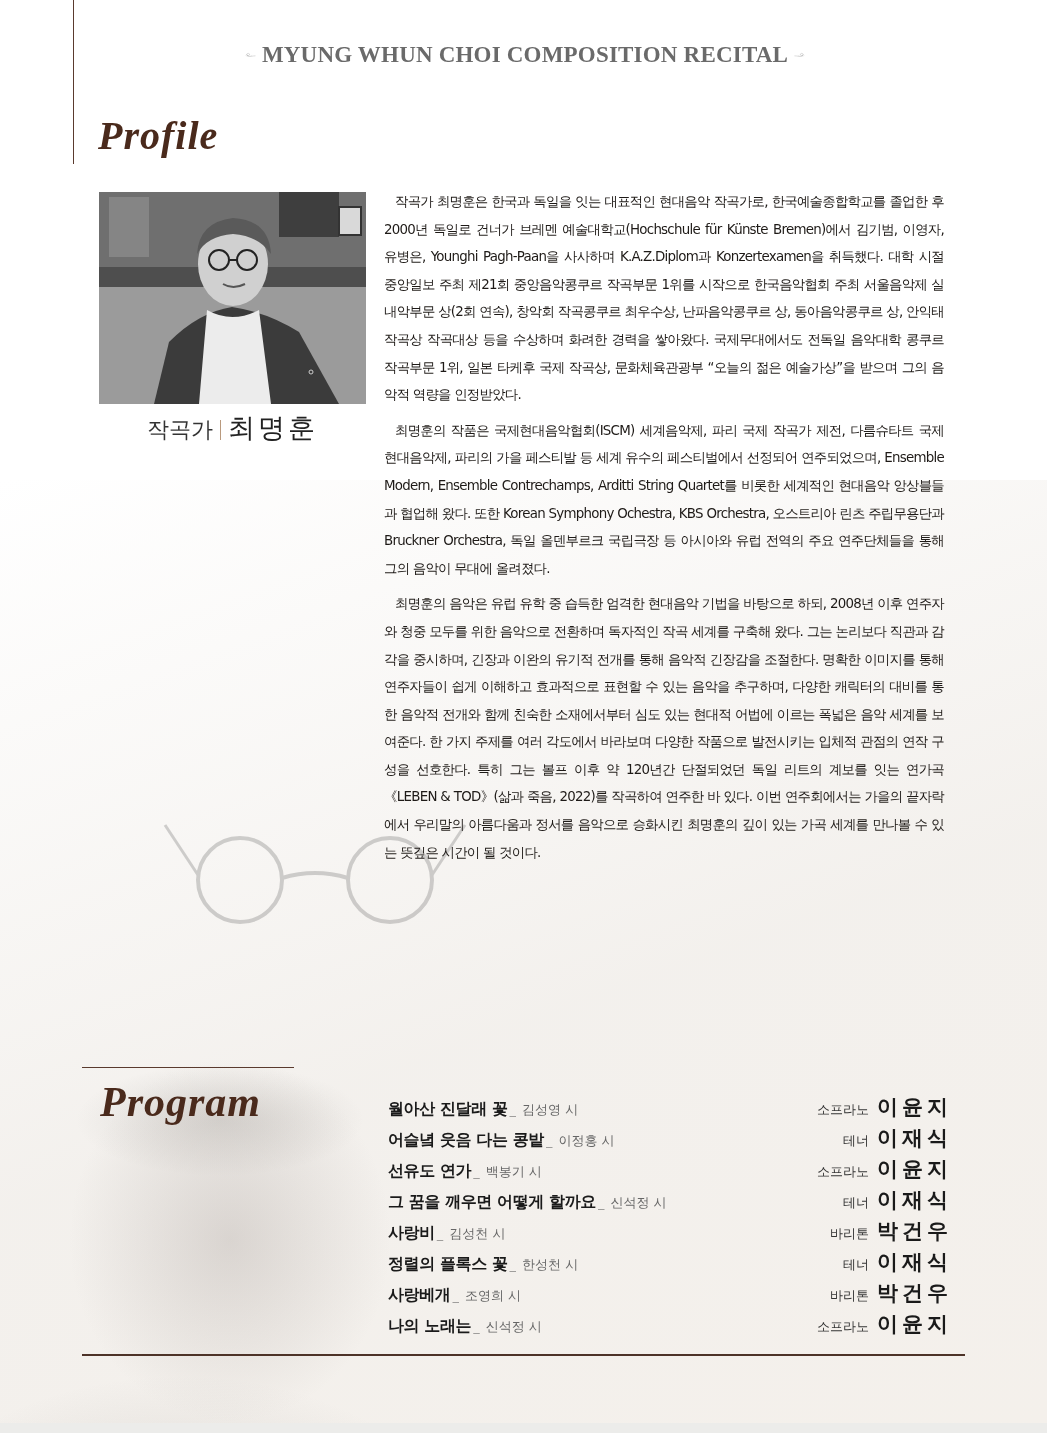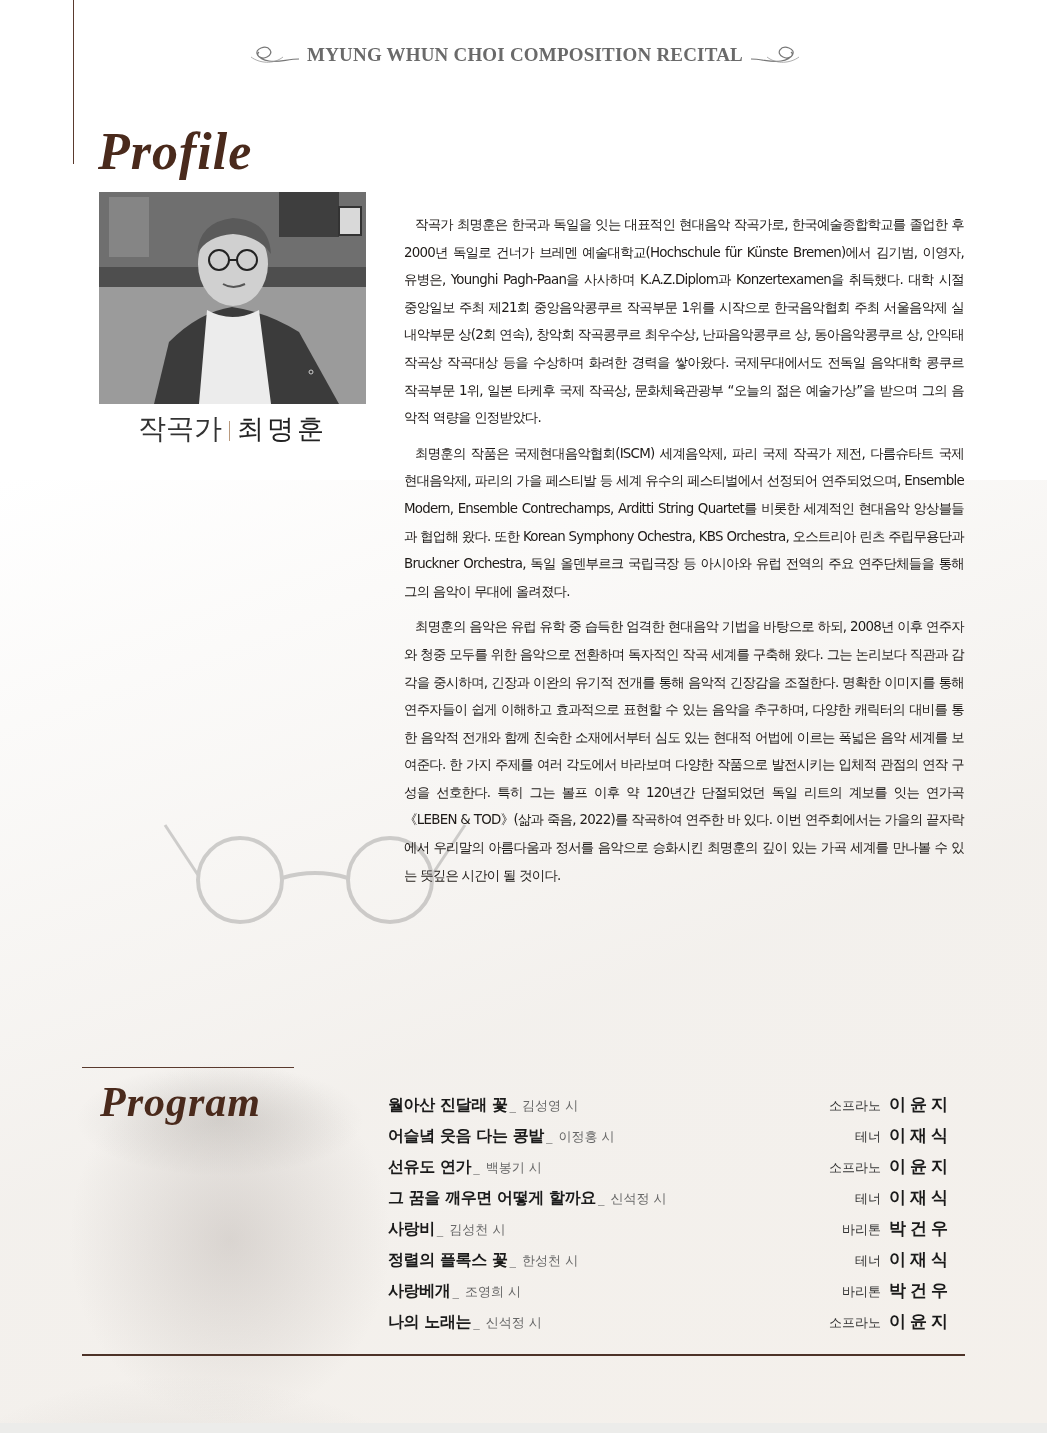--- a/index.html
+++ b/index.html
@@ -41,7 +41,7 @@
     }
     .header .title {
       font-family: "Liberation Serif", "DejaVu Serif", serif;
-      font-weight: bold; font-size: 19px; color: #6a6a6a; letter-spacing: 0.2px;
+      font-weight: bold; font-size: 23px; color: #6a6a6a; letter-spacing: 0.2px;
       white-space: nowrap;
     }
     .header .flourish { width: 52px; height: 24px; }

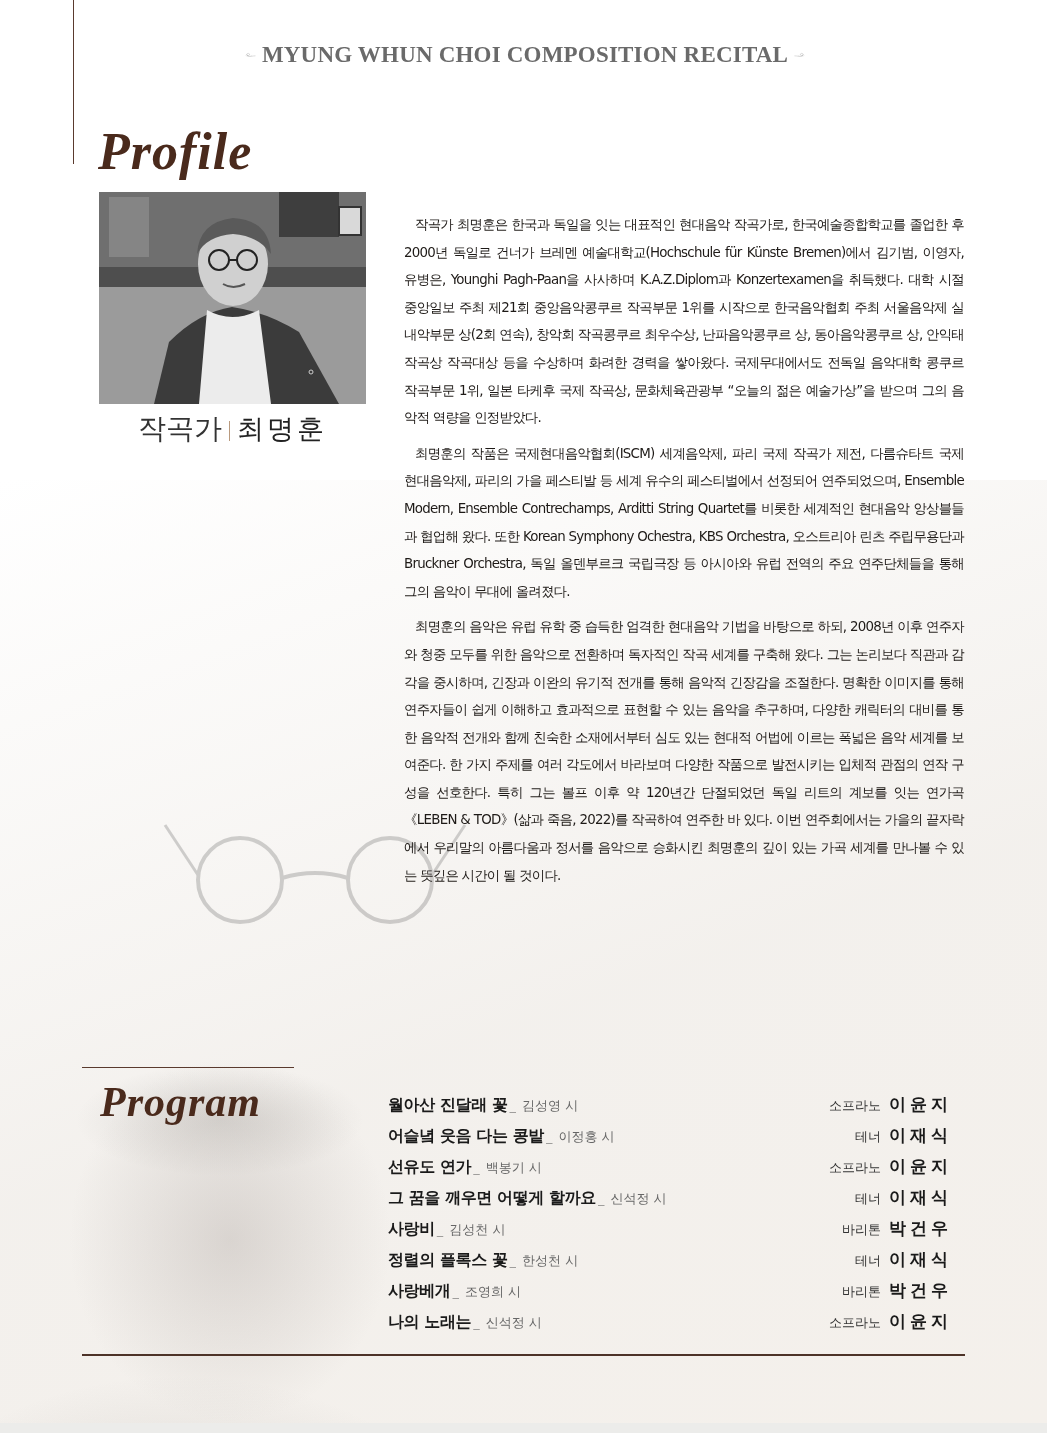--- a/index.html
+++ b/index.html
@@ -52,7 +52,7 @@
       font-style: italic; font-weight: bold; color: #4a2a1c;
       letter-spacing: 1px;
     }
-    .profile-heading { left: 98px; top: 122px; font-size: 52px; }
+    .profile-heading { left: 98px; top: 112px; font-size: 40px; }
     .program-heading { left: 100px; top: 1078px; font-size: 42px; }
 
     .portrait {

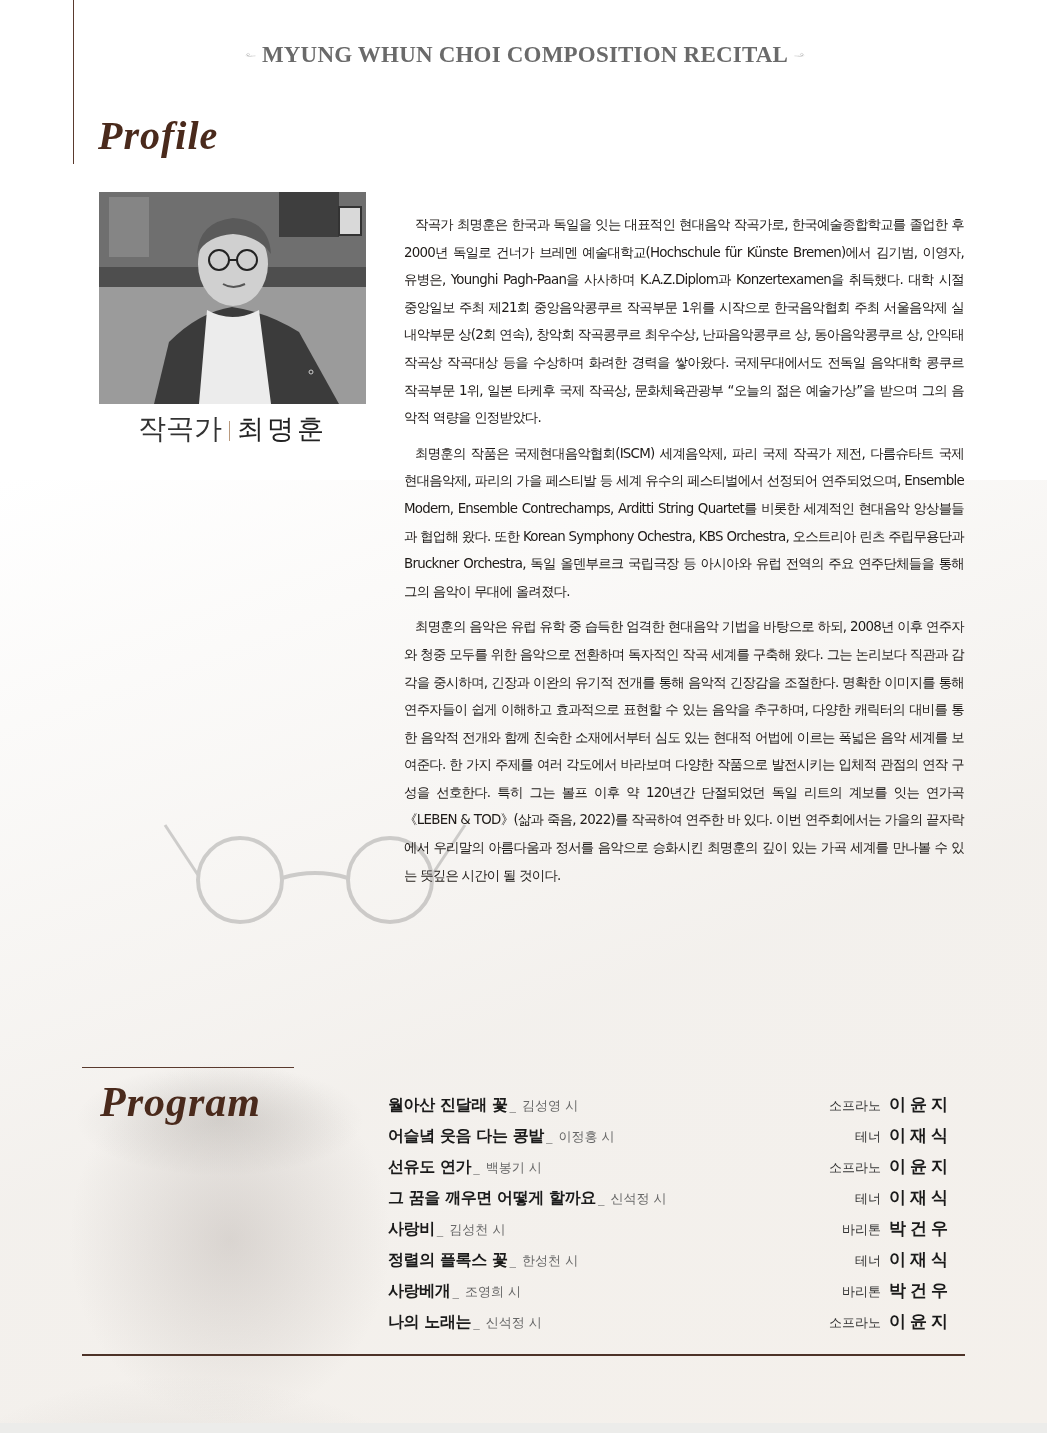--- a/index.html
+++ b/index.html
@@ -72,11 +72,10 @@
     .caption .name { font-size: 27px; color: #222; letter-spacing: 3px; margin-top: 48px; }
 
     .bio {
-      position: absolute; left: 404px; top: 188px; width: 560px; z-index: 2;
+      position: absolute; left: 384px; top: 188px; width: 560px; z-index: 2;
       font-family: "DejaVu Sans", "Liberation Sans", sans-serif;
       font-size: 13.4px; line-height: 27.6px; color: #1e1a17;
       letter-spacing: -0.75px;
-      margin-top: 23px;
     }
     .bio p { text-indent: 11px; text-align: justify; margin-bottom: 8px; }
 

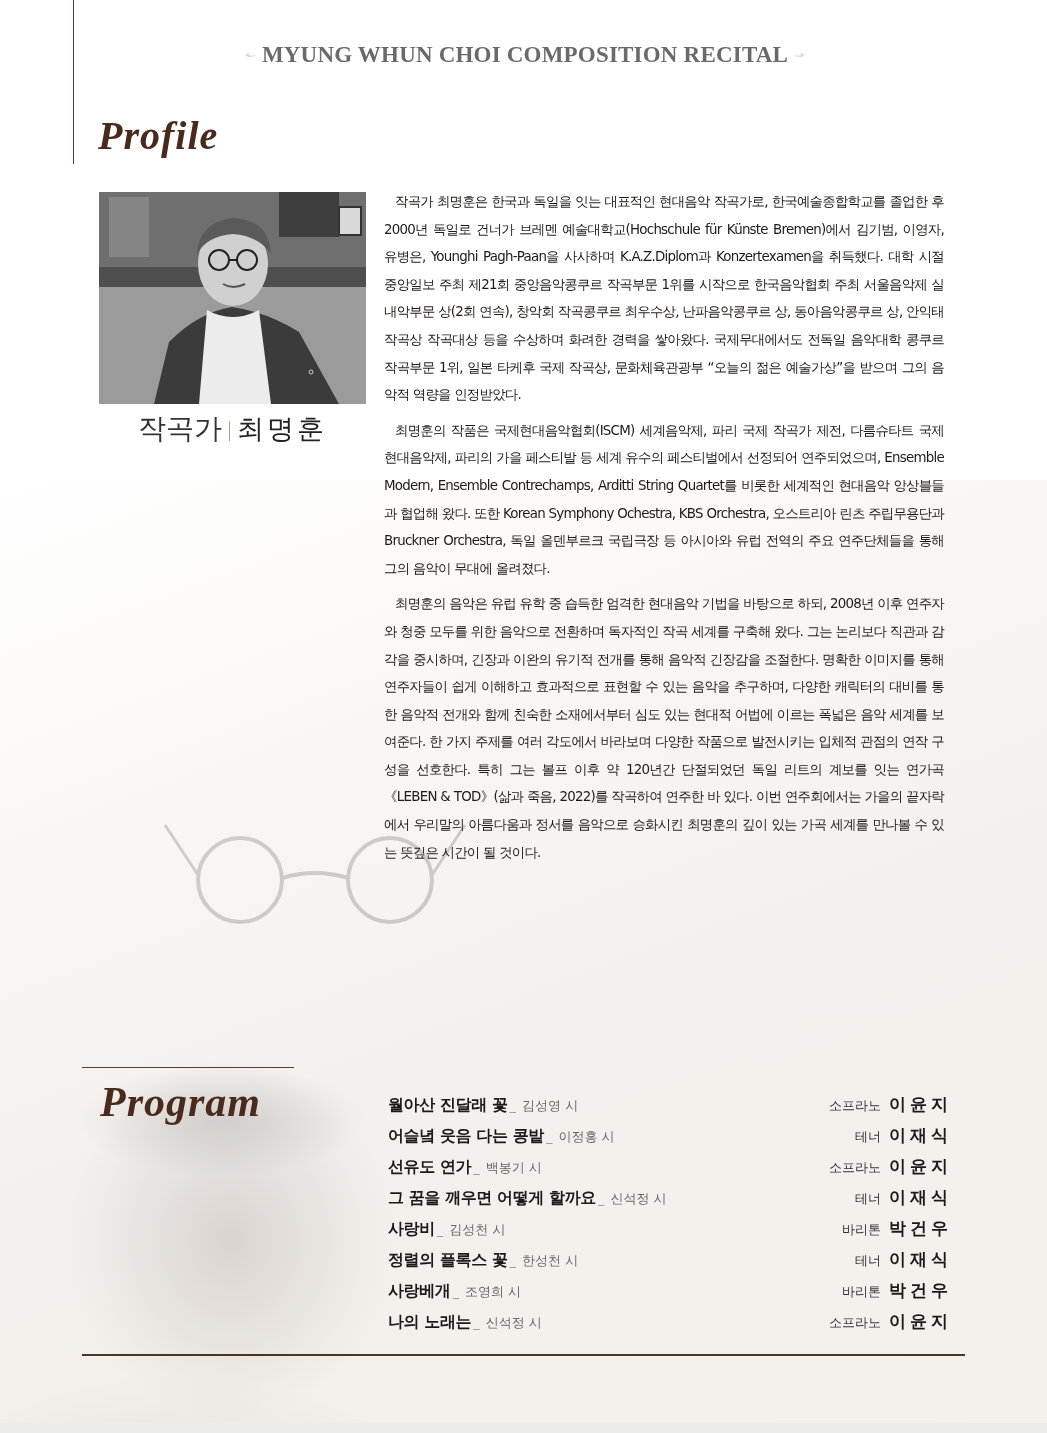--- a/index.html
+++ b/index.html
@@ -67,7 +67,7 @@
       font-family: "DejaVu Serif", "Liberation Serif", serif; z-index: 2;
       white-space: nowrap;
     }
-    .caption .role { font-size: 28px; color: #333; }
+    .caption .role { font-size: 22px; color: #333; }
     .caption .sep { display: inline-block; width: 1px; height: 20px; background: #b99a7e; margin: 0 7px; vertical-align: -3px; }
     .caption .name { font-size: 27px; color: #222; letter-spacing: 3px; margin-top: 48px; }
 

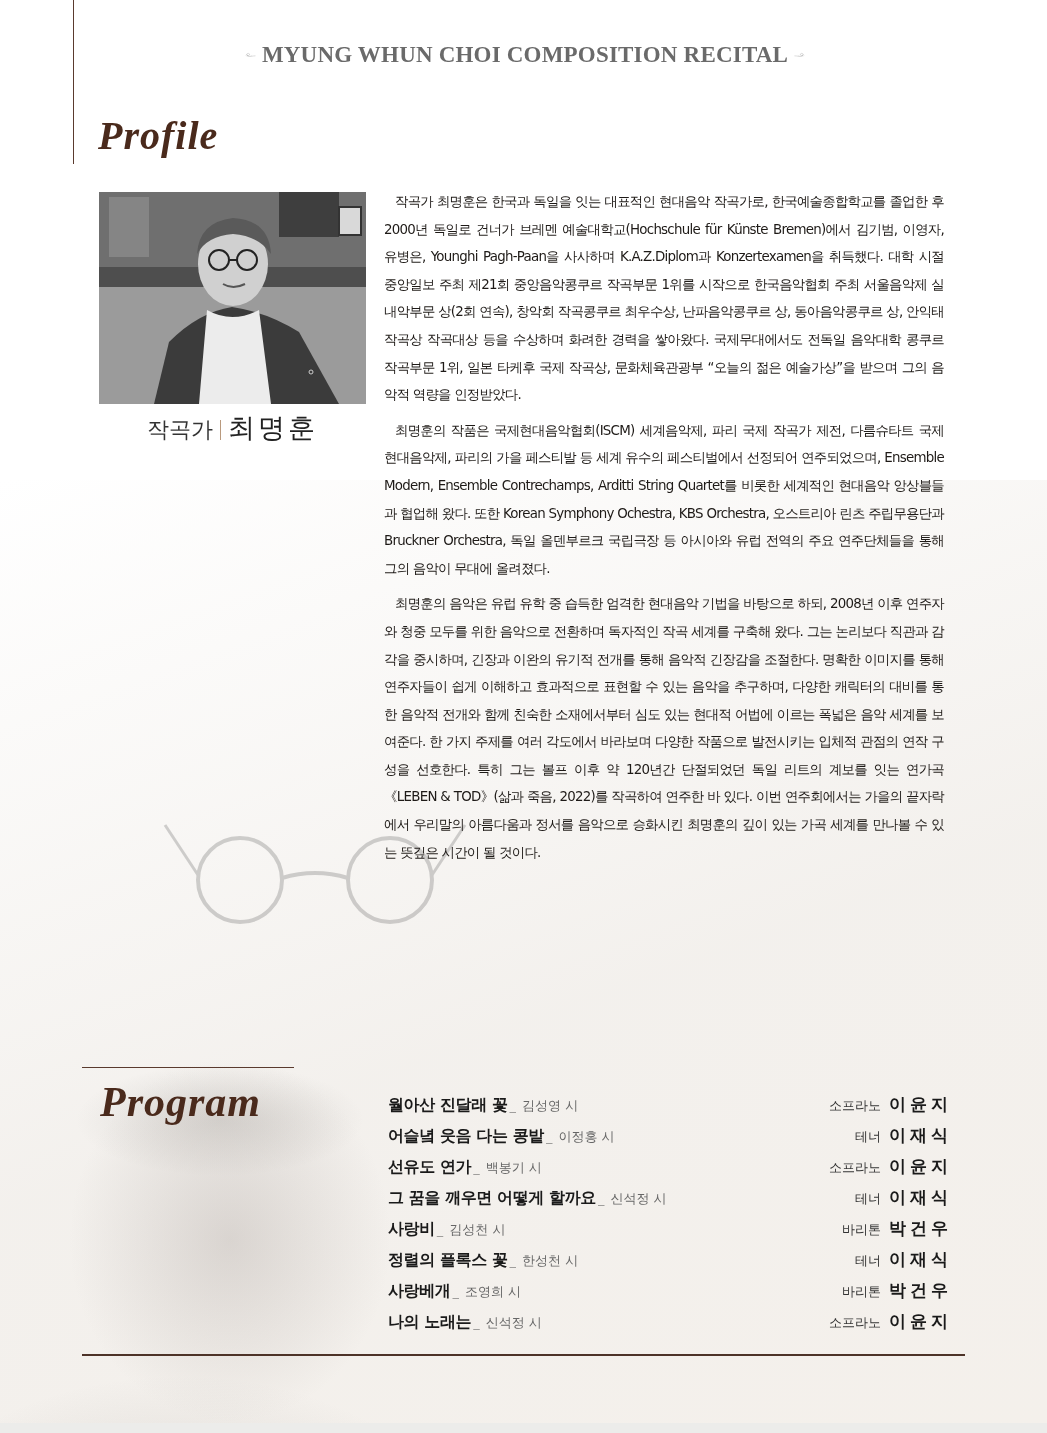--- a/index.html
+++ b/index.html
@@ -100,7 +100,7 @@
     .prow .under { font-size: 13px; color: #555; margin: 0 6px 0 2px; }
     .prow .poet { font-size: 13px; color: #666; }
     .prow .voice { font-size: 13px; color: #333; margin-right: 8px; }
-    .prow .singer { font-size: 17px; font-weight: bold; color: #1a1a1a; letter-spacing: 4px; margin-right: -4px; }
+    .prow .singer { font-size: 21px; font-weight: bold; color: #1a1a1a; letter-spacing: 4px; margin-right: -4px; }
     .rightcol { display: flex; align-items: baseline; }
   </style>
 </head>

